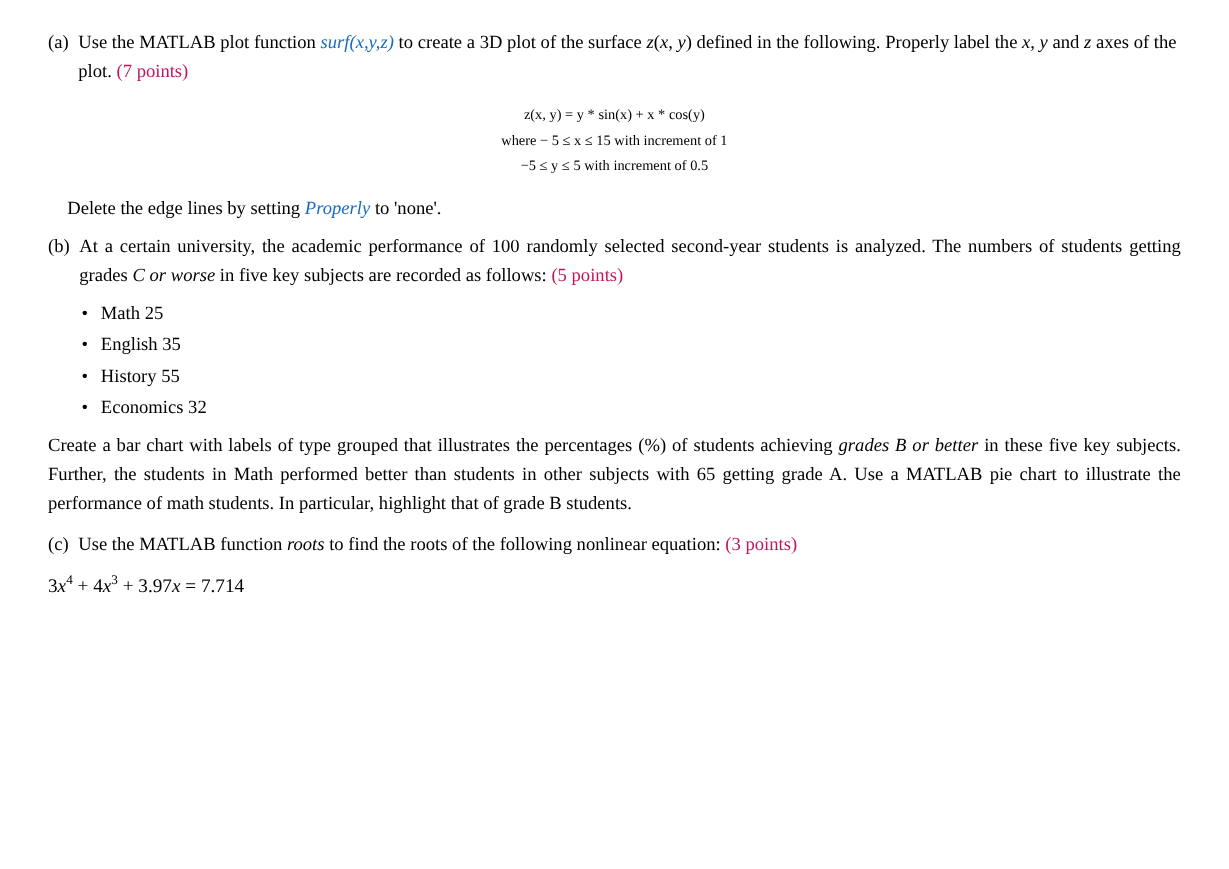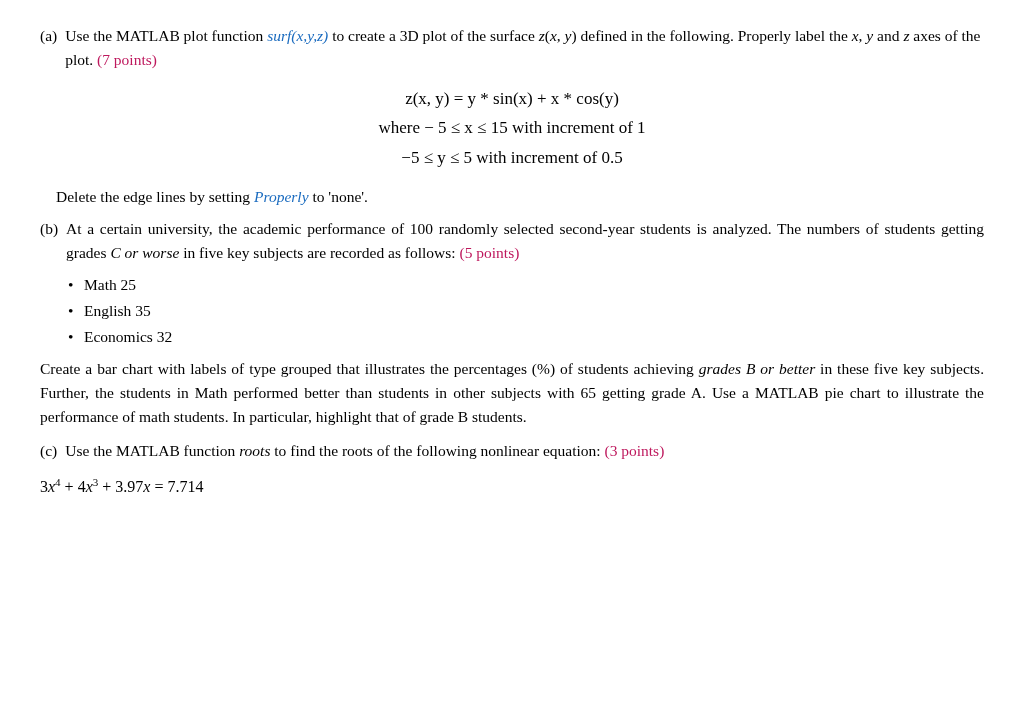--- a/index.html
+++ b/index.html
@@ -41,7 +41,7 @@
     .equation-block {
       text-align: center;
       margin: 14px 0 14px 0;
-      font-size: 17px;
+      font-size: 12px;
     }
 
     .equation-line {

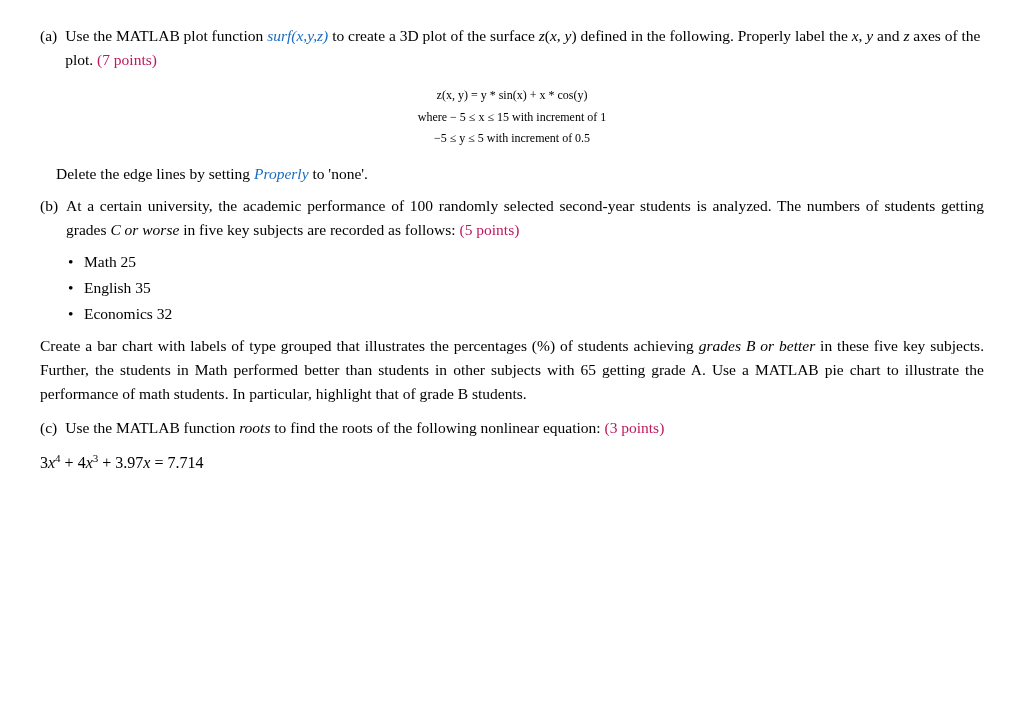--- a/index.html
+++ b/index.html
@@ -170,6 +170,7 @@
   <ul class="bullet-list">
     <li><span>Math 25</span></li>
     <li><span>English 35</span></li>
+    <li><span>History 55</span></li>
     <li><span>Economics 32</span></li>
   </ul>
 

